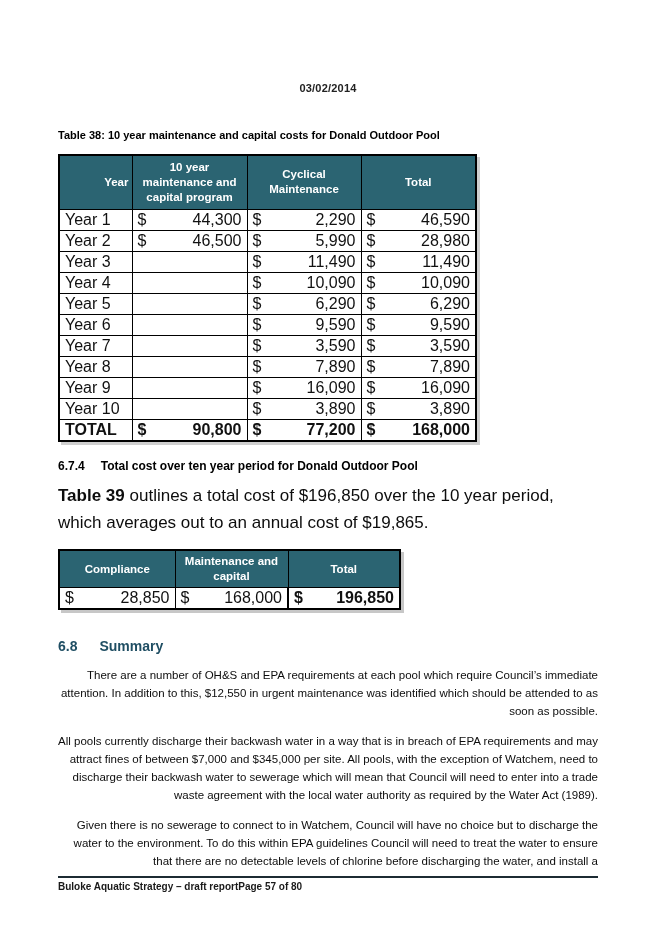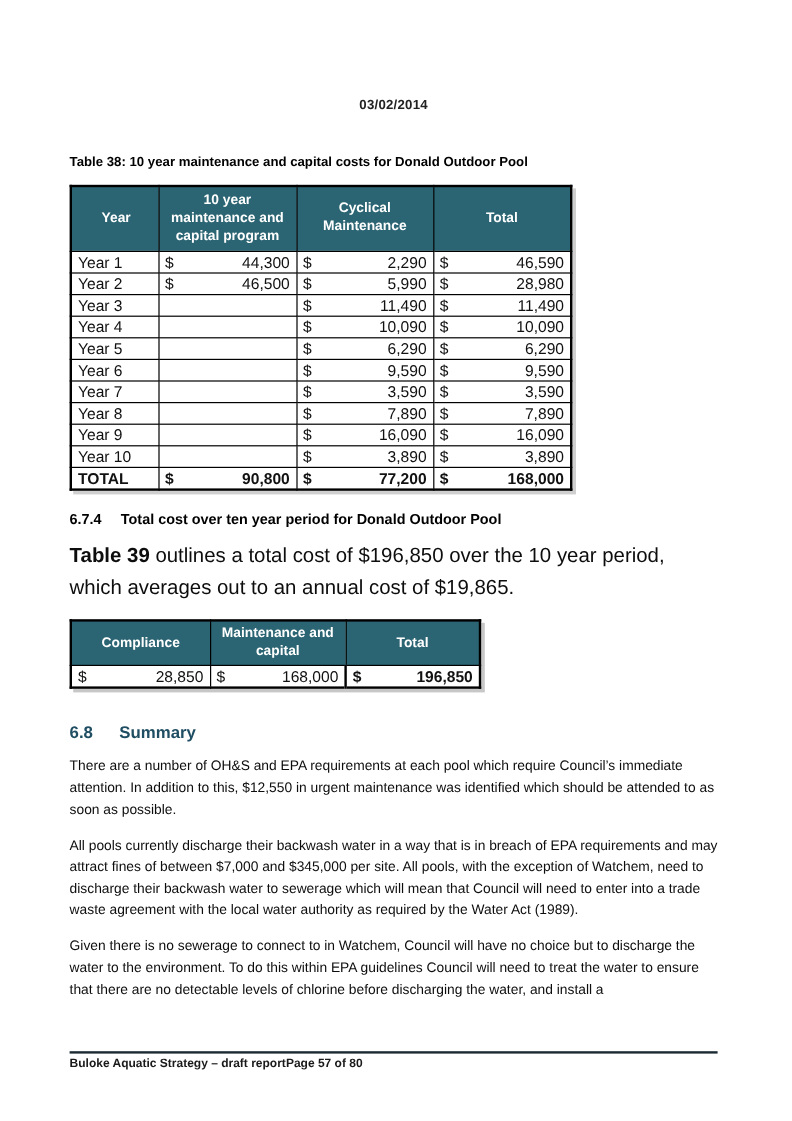--- a/index.html
+++ b/index.html
@@ -24,7 +24,7 @@
     background:#2b6472; color:#fff; font-size:11.5px; font-weight:bold;
     text-align:center; vertical-align:middle; padding:4px 3px; line-height:1.3;
   }
-  th.left { text-align:center; padding-left:5px; }
+  th.left { text-align:right; padding-left:5px; }
   td { font-size:13px; padding:1px 5px; height:16px; vertical-align:middle; }
   td.label { text-align:left; }
   td.money { text-align:right; }

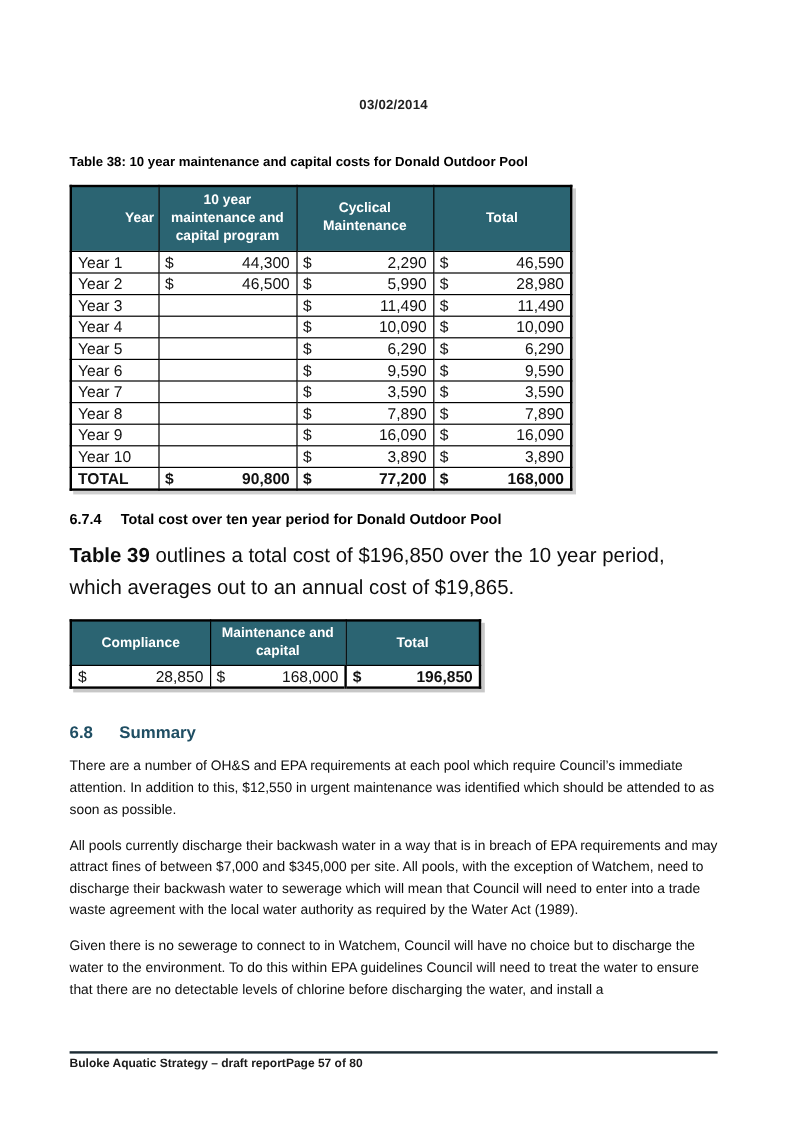--- a/index.html
+++ b/index.html
@@ -25,7 +25,7 @@
     text-align:center; vertical-align:middle; padding:4px 3px; line-height:1.3;
   }
   th.left { text-align:right; padding-left:5px; }
-  td { font-size:13px; padding:1px 5px; height:16px; vertical-align:middle; }
+  td { font-size:16px; padding:1px 5px; height:16px; vertical-align:middle; }
   td.label { text-align:left; }
   td.money { text-align:right; }
   td.money .cur { float:left; }

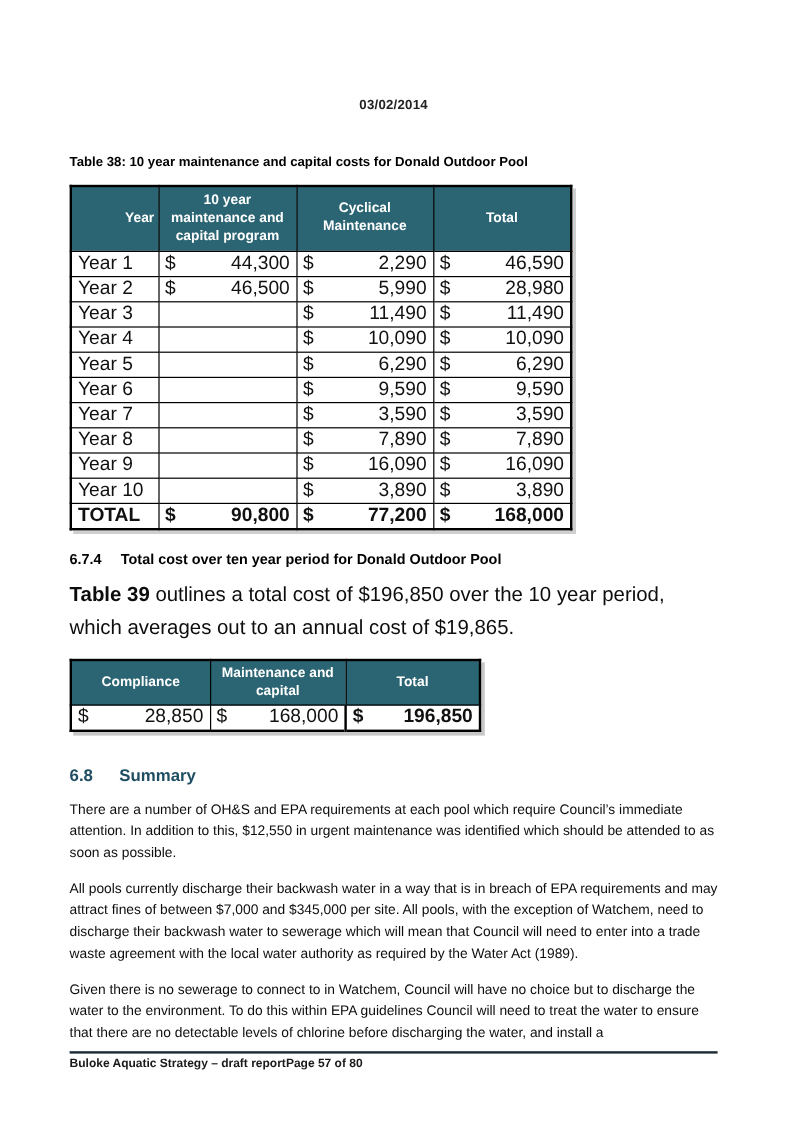--- a/index.html
+++ b/index.html
@@ -44,7 +44,7 @@
 
   .h2 { margin-top:28px; font-size:14px; font-weight:bold; color:#1f4e63; }
   .h2 .num { margin-right:22px; }
-  .summary-par { font-size:11.5px; line-height:1.57; margin-top:12px; color:#0d0d0d; }
+  .summary-par { font-size:11.5px; line-height:1.57; margin-top:12px; color:#0d0d0d;text-align:right; }
 
   .footer {
     position:absolute; left:58px; right:62px; top:876px;

